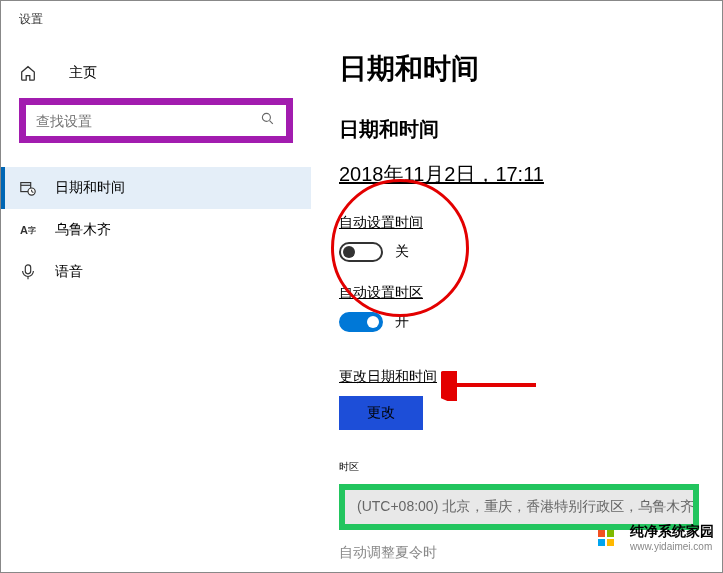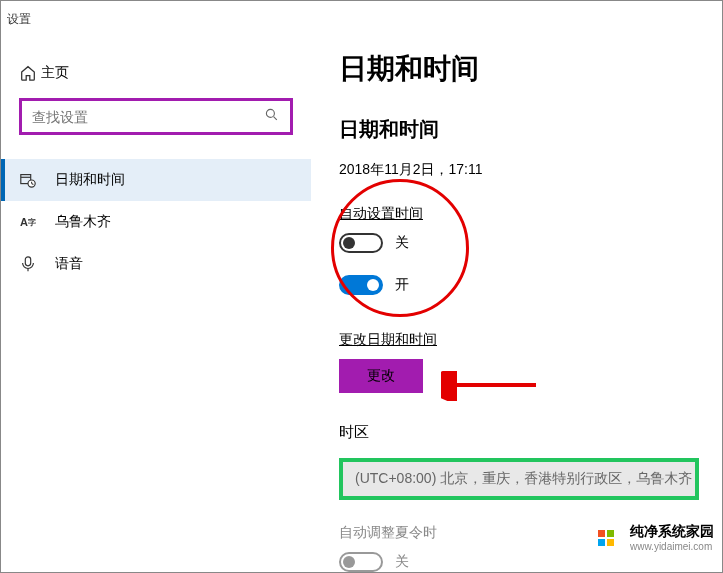--- a/index.html
+++ b/index.html
@@ -15,7 +15,7 @@
       border: 1px solid #888;
     }
     .header {
-      padding: 10px 18px 0 6px;
+      padding: 10px 18px 0 18px;
       font-size: 12px;
       color: #333;
     }

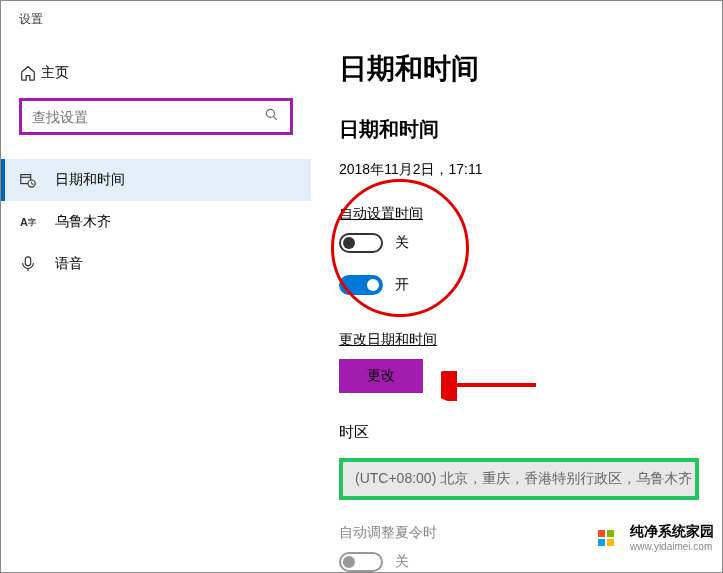--- a/index.html
+++ b/index.html
@@ -30,7 +30,7 @@
     .home-row {
       display: flex;
       align-items: center;
-      gap: 4px;
+      gap: 32px;
       padding: 6px 0 16px 0;
       cursor: pointer;
     }

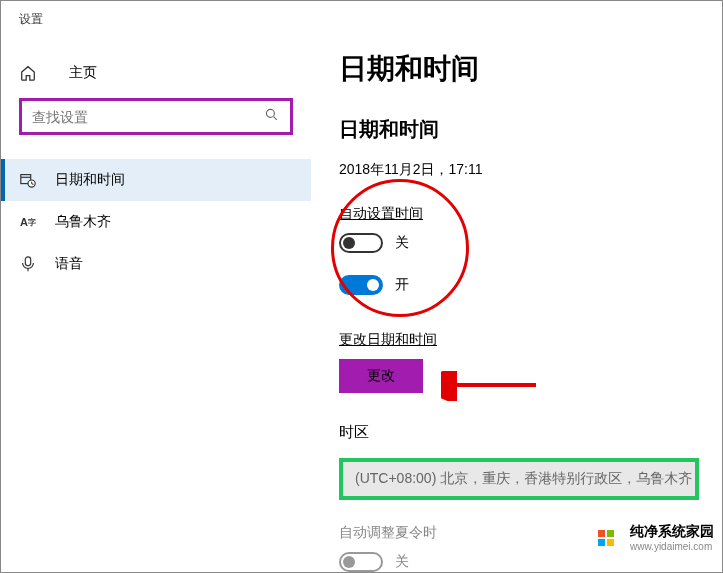--- a/index.html
+++ b/index.html
@@ -36,7 +36,7 @@
     }
     .home-row .icon { width: 18px; height: 18px; }
     .search-box {
-      border: 3px solid #a21caf;
+      border: 7px solid #a21caf;
       display: flex;
       align-items: center;
       padding: 6px 10px;

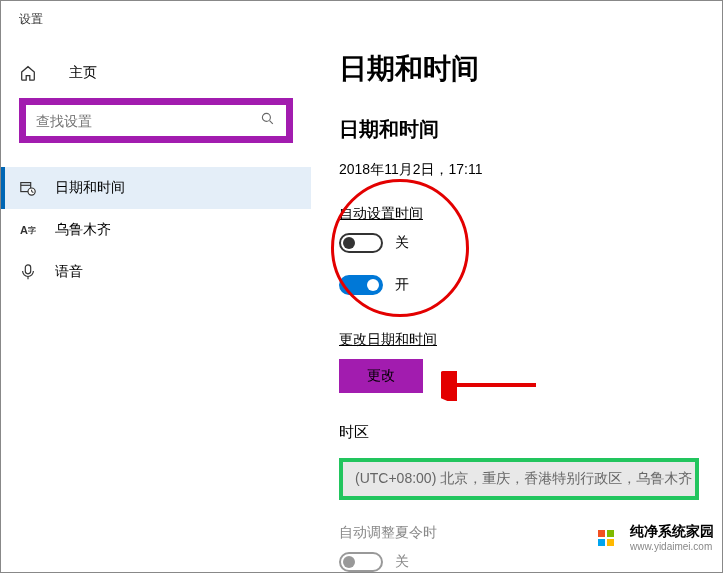--- a/index.html
+++ b/index.html
@@ -95,8 +95,9 @@
       margin-bottom: 18px;
     }
     .datetime-value {
-      font-size: 14px;
+      font-size: 20px;
       margin-bottom: 26px;
+      text-decoration: underline;
     }
     .setting-label {
       font-size: 14px;

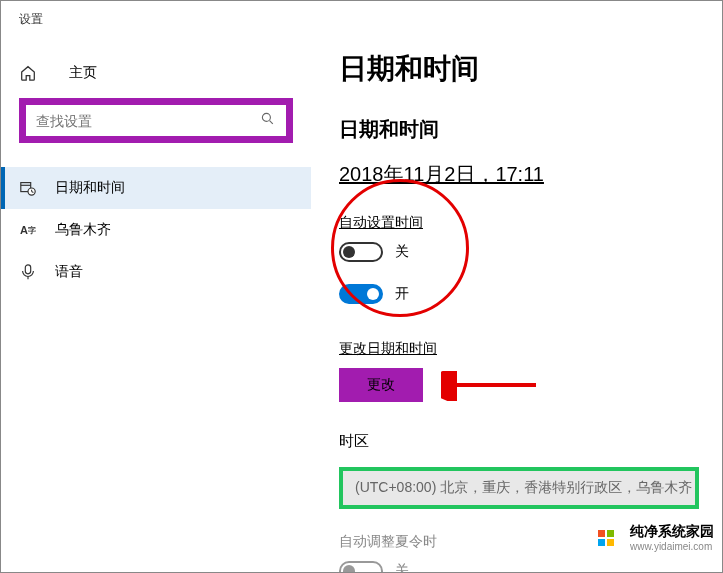--- a/index.html
+++ b/index.html
@@ -273,6 +273,7 @@
       <span class="toggle-text">关</span>
     </div>
 
+    <div class="setting-label">自动设置时区</div>
     <div class="toggle-row">
       <div class="toggle on">
           <div class="knob"></div>

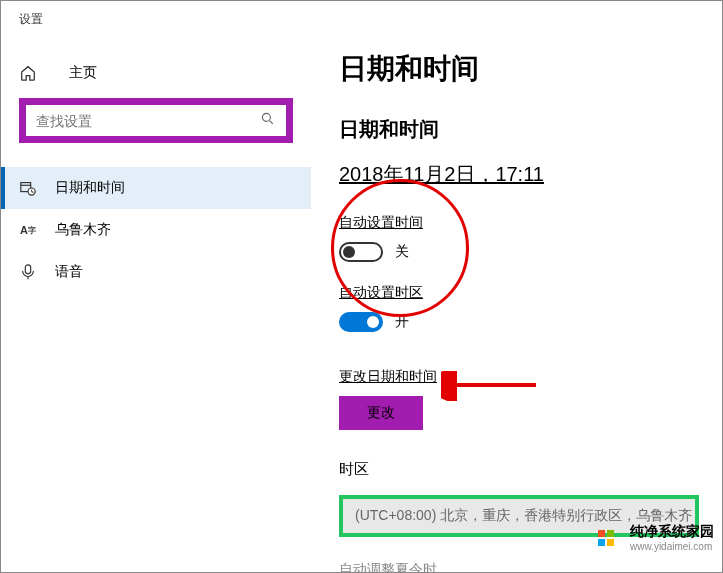--- a/index.html
+++ b/index.html
@@ -149,7 +149,7 @@
     .toggle.disabled .knob { background: #999; }
     .toggle-text { font-size: 14px; }
     .change-button {
-      background: #a21caf;
+      background: #1d4ed8;
       border: none;
       padding: 8px 28px;
       font-size: 14px;

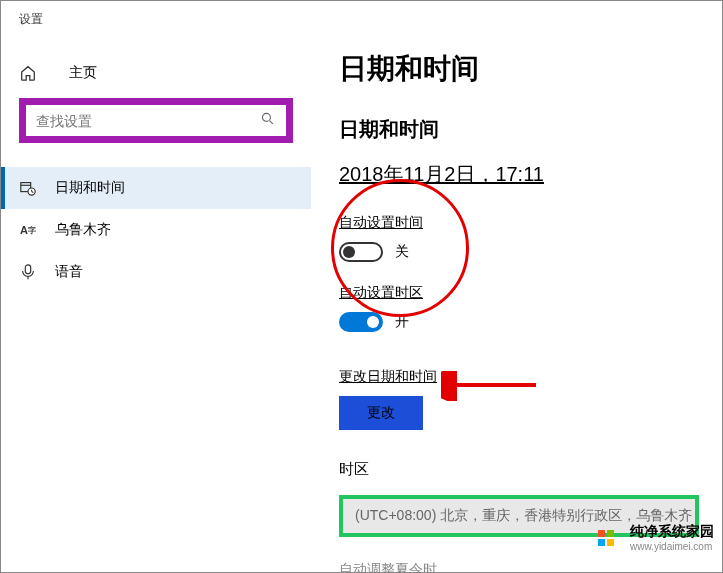--- a/index.html
+++ b/index.html
@@ -157,7 +157,7 @@
       margin-bottom: 30px;
     }
     .section-gap { margin-top: 36px; }
-    .tz-label { font-size: 15px; margin-bottom: 16px; }
+    .tz-label { font-size: 10px; margin-bottom: 10px; }
     .tz-select {
       background: #e8e8e8;
       border: 4px solid #22c55e;

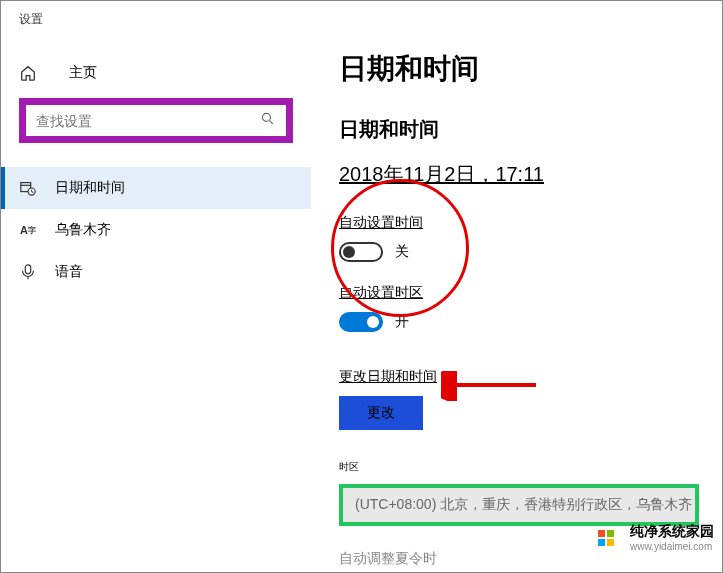--- a/index.html
+++ b/index.html
@@ -160,14 +160,14 @@
     .tz-label { font-size: 10px; margin-bottom: 10px; }
     .tz-select {
       background: #e8e8e8;
-      border: 4px solid #22c55e;
+      border: 6px solid #22c55e;
       padding: 8px 12px;
       font-size: 14px;
       color: #666;
       width: 360px;
       overflow: hidden;
       white-space: nowrap;
-      margin-bottom: 24px;
+      margin-bottom: 14px;
     }
     .dst-label { font-size: 14px; color: #888; margin-bottom: 10px; }
     .dst-row { display: flex; align-items: center; gap: 12px; }

